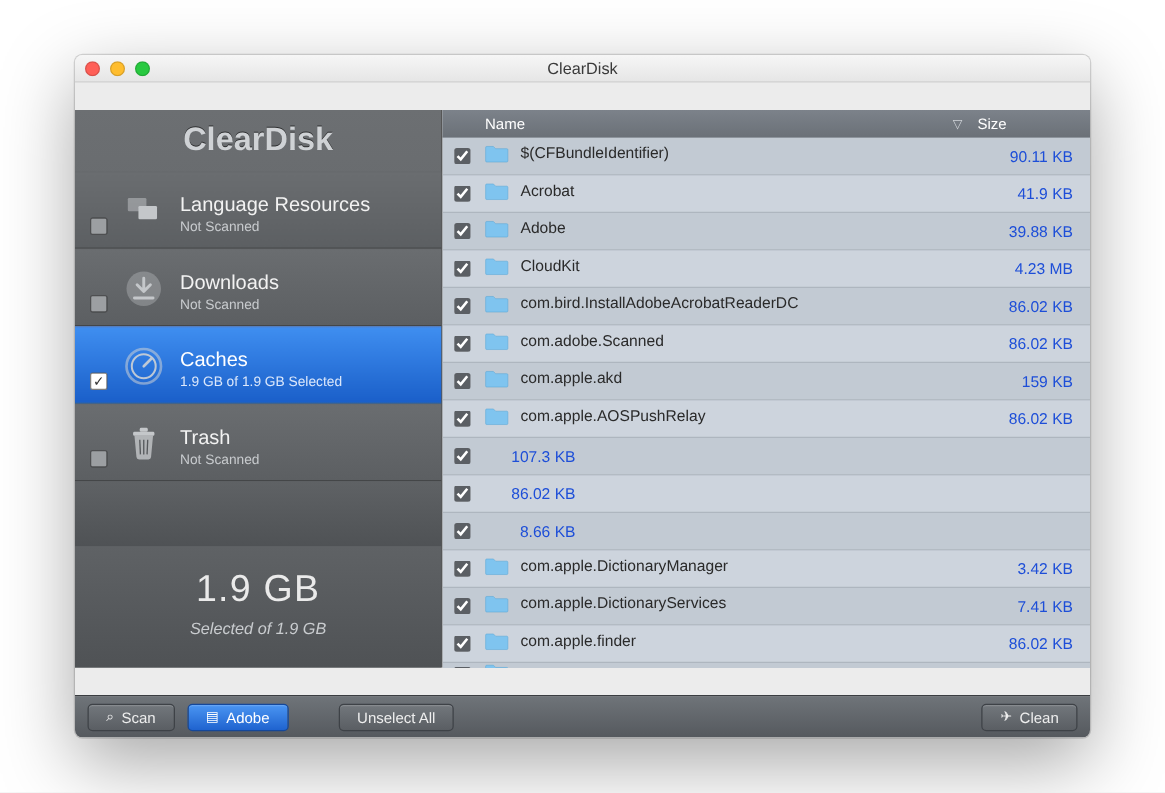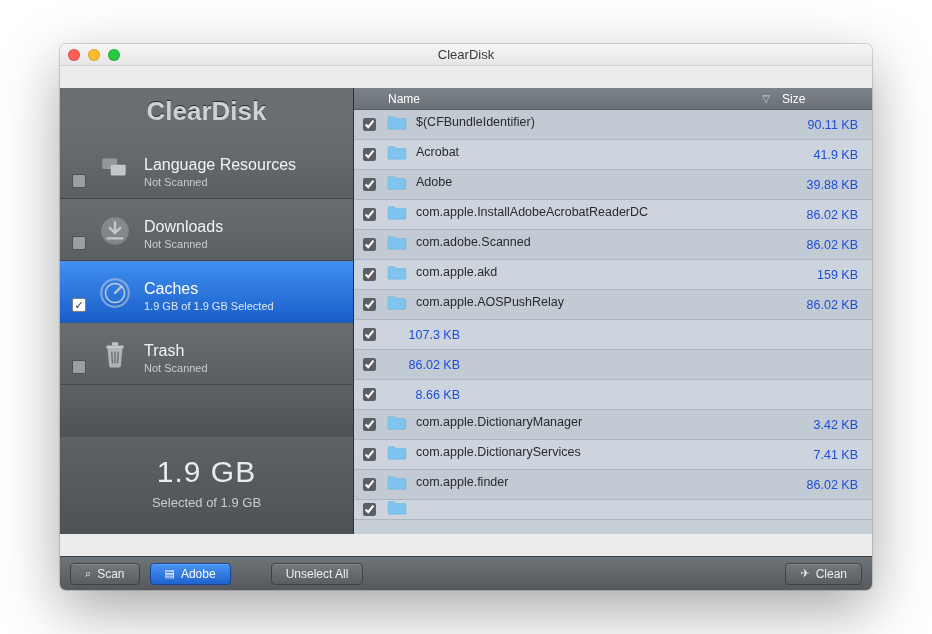--- a/index.html
+++ b/index.html
@@ -239,6 +239,18 @@
               <span><svg class="folder" viewBox="0 0 24 18">
                   <path class="folder-svg" d="M2 3a1 1 0 011-1h6l2 2h10a1 1 0 011 1v10a1 1 0 01-1 1H3a1 1 0 01-1-1V3z"></path>
                 </svg></span>
+              <span>CloudKit</span>
+            </div>
+    <div class="csize">4.23 MB</div>
+          </div>
+          <div class="row">
+    <div class="cchk">
+              <input type="checkbox" checked="" style="">
+            </div>
+    <div class="cname">
+              <span><svg class="folder" viewBox="0 0 24 18">
+                  <path class="folder-svg" d="M2 3a1 1 0 011-1h6l2 2h10a1 1 0 011 1v10a1 1 0 01-1 1H3a1 1 0 01-1-1V3z"></path>
+                </svg></span>
               <span>com.apple.InstallAdobeAcrobatReaderDC</span>
             </div>
     <div class="csize">86.02 KB</div>

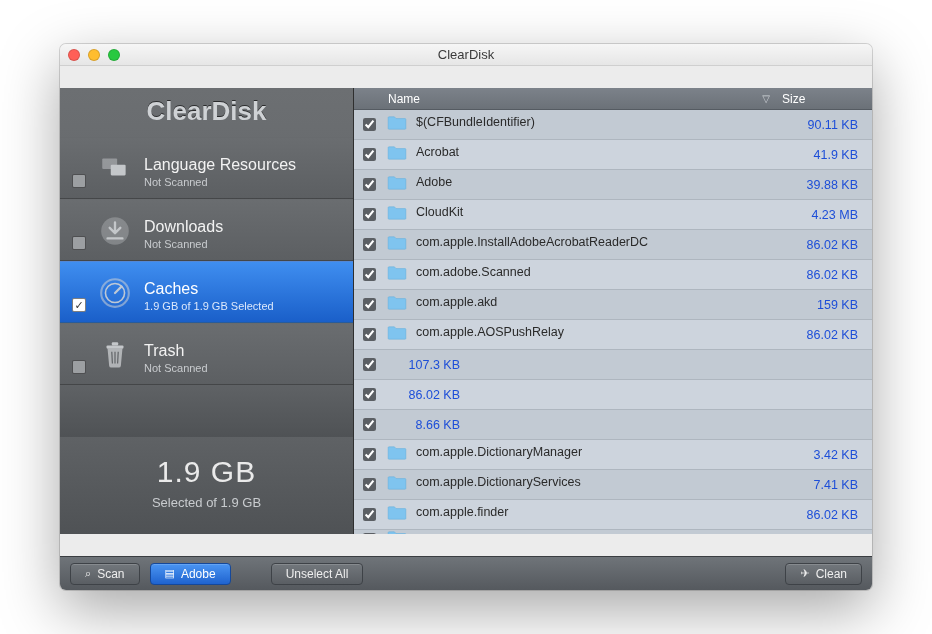--- a/index.html
+++ b/index.html
@@ -251,7 +251,7 @@
               <span><svg class="folder" viewBox="0 0 24 18">
                   <path class="folder-svg" d="M2 3a1 1 0 011-1h6l2 2h10a1 1 0 011 1v10a1 1 0 01-1 1H3a1 1 0 01-1-1V3z"></path>
                 </svg></span>
-              <span>com.apple.InstallAdobeAcrobatReaderDC</span>
+              <span>com.bird.InstallAdobeAcrobatReaderDC</span>
             </div>
     <div class="csize">86.02 KB</div>
           </div>

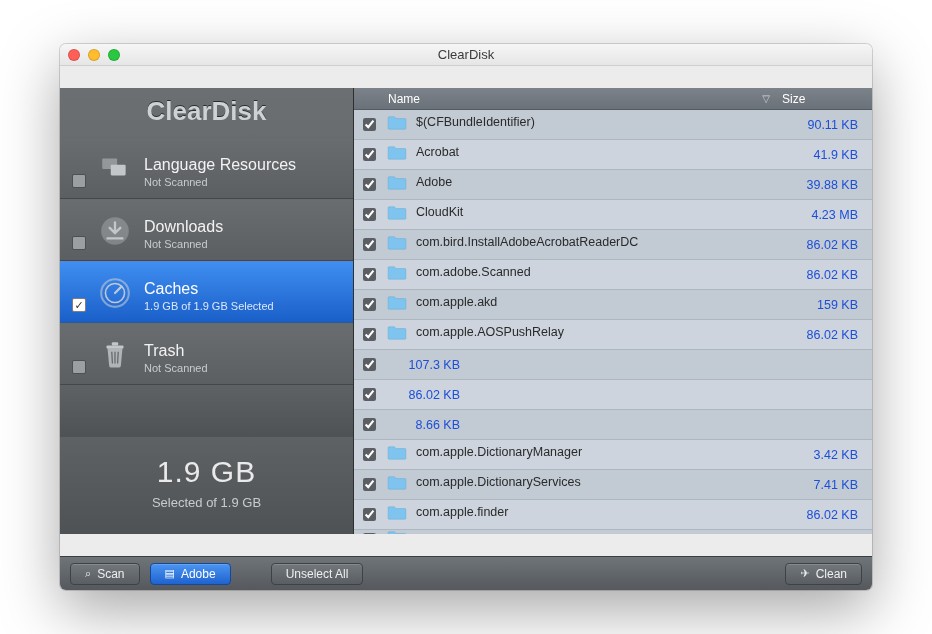--- a/index.html
+++ b/index.html
@@ -55,7 +55,7 @@
 .spacer { flex:1; background: linear-gradient(#5f6265,#4f5255);}
 .summary { text-align:center; padding: 18px 0 24px; background: linear-gradient(#5f6265,#4f5255);}
 .summary .big { font-size:30px; color:#eaeaea; font-weight:300; letter-spacing:1px;}
-.summary .small { font-size:13px; color:#c9cccf; margin-top:6px;}
+.summary .small { font-size:13px; color:#c9cccf; margin-top:6px;font-style:italic;}
 .content { flex:1; display:flex; flex-direction:column; background:#c6ced6; min-height:0;}
 .thead {
   display:flex; align-items:center; height:22px;

